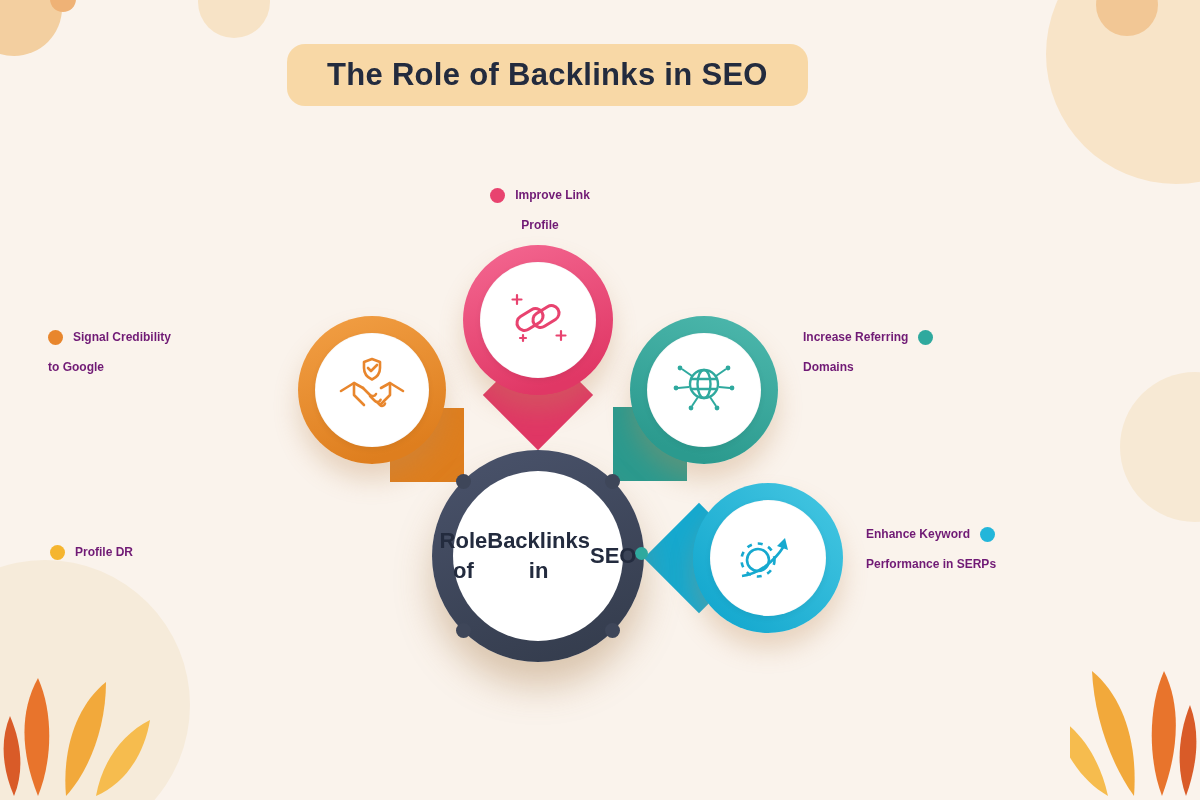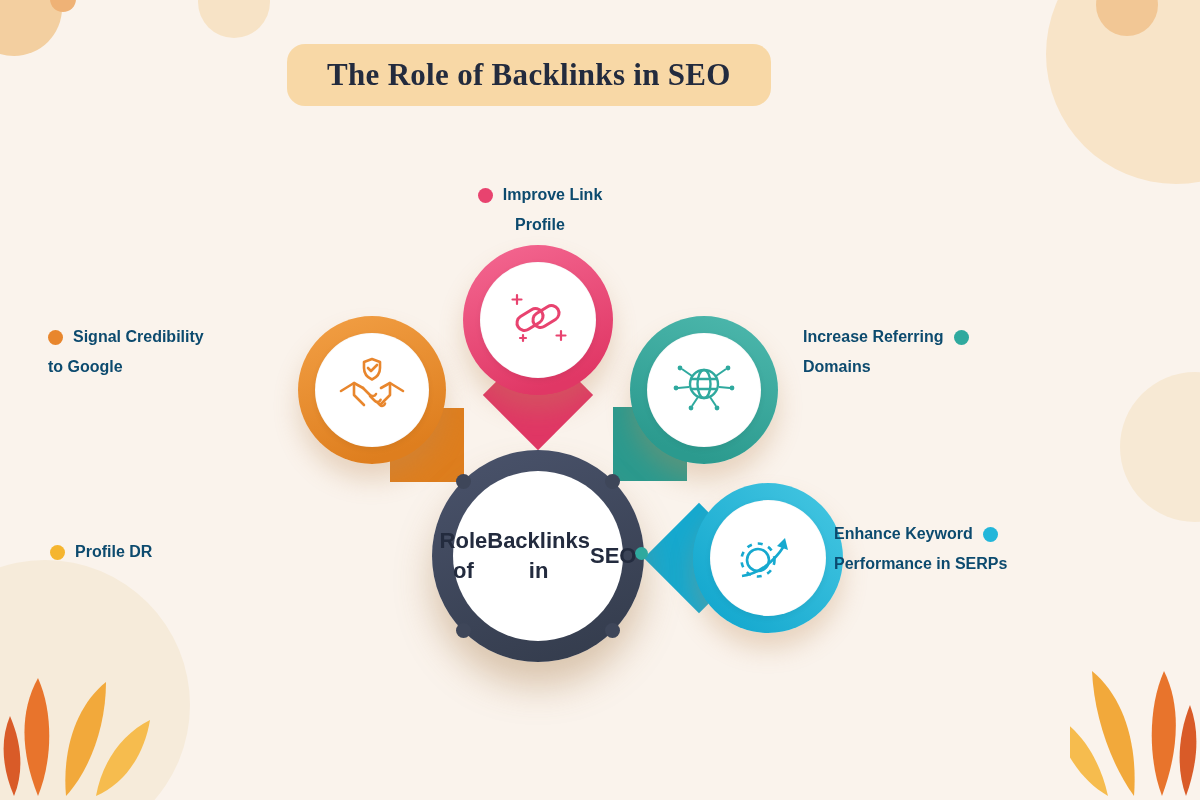--- a/index.html
+++ b/index.html
@@ -29,7 +29,7 @@
     position:absolute; left:287px; top:44px;
     background:#F8D8A6; border-radius:18px; padding:13px 40px;
   }
-  .title-pill h1 { margin:0; font-size:31px; font-weight:bold; color:#232B3E; letter-spacing:0.3px;font-family:Liberation Serif, serif; }
+  .title-pill h1 { margin:0; font-size:31px; font-weight:bold; color:#232B3E; letter-spacing:0.3px; }
 
   
   .pin { position:absolute; }

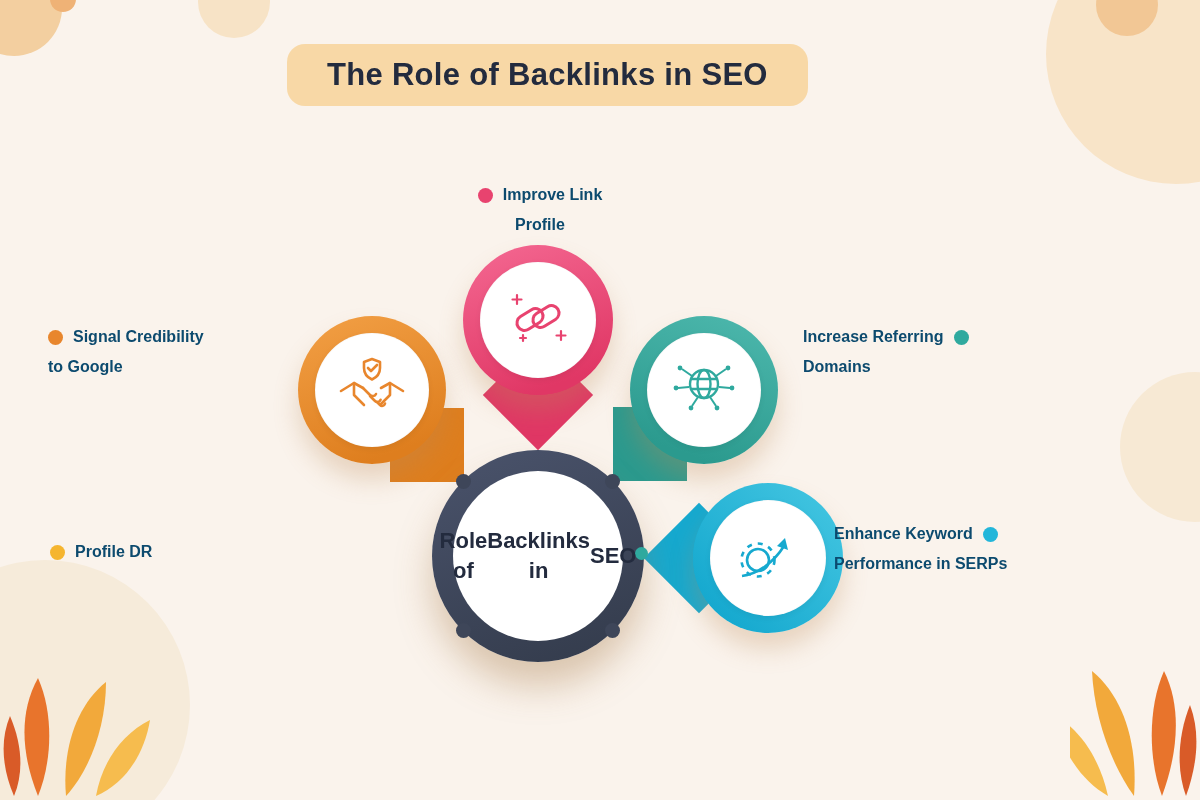--- a/index.html
+++ b/index.html
@@ -81,7 +81,7 @@
   .hub-dot-r  { left:203px; top:97px; width:13px; height:13px; background:#2FA99E; }
 
   
-  .label { position:absolute; font-size:16px; font-weight:bold; color:#0c4a6e; }
+  .label { position:absolute; font-size:12px; font-weight:bold; color:#701a75; }
   .lab-line { display:flex; align-items:center; gap:10px; line-height:30px; }
   .lab-line.to-center { justify-content:center; }
   .lab-line.to-right  { justify-content:flex-start; }

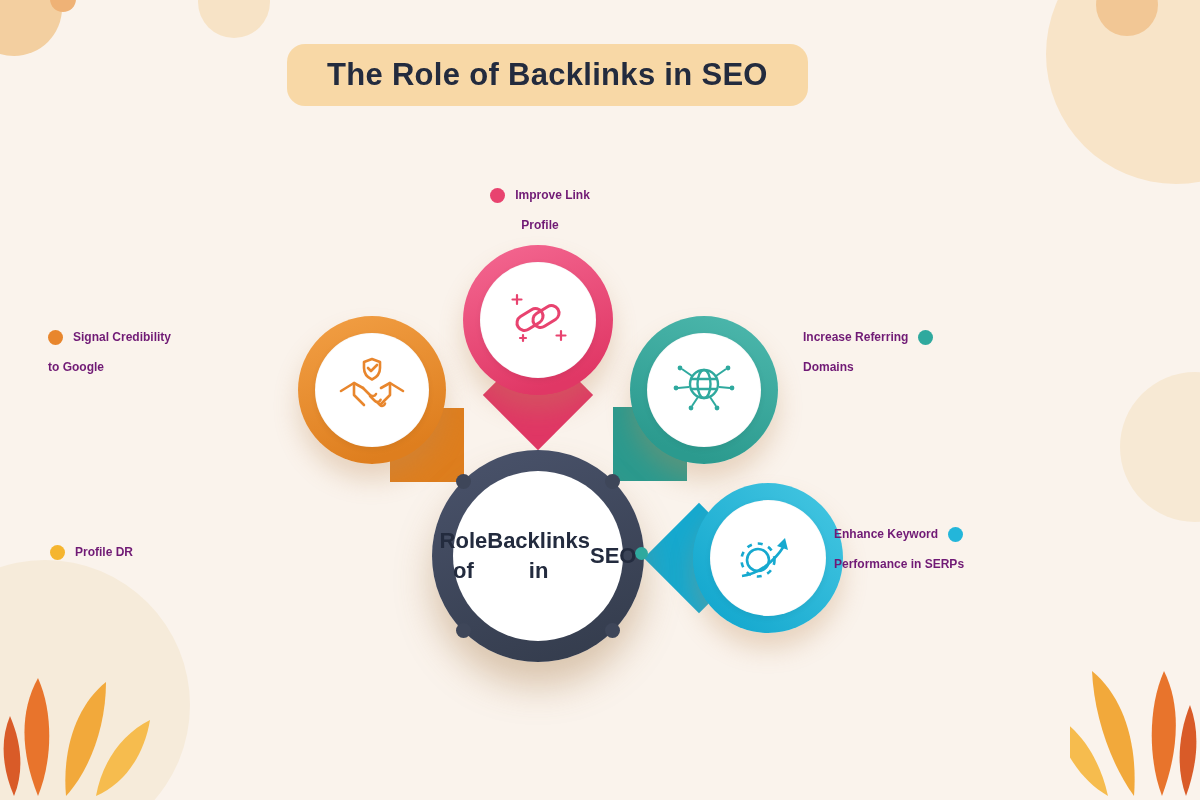--- a/index.html
+++ b/index.html
@@ -96,7 +96,7 @@
   .label-signal { left:48px; top:322px; width:238px; }
   .label-referring { left:803px; top:322px; width:270px; }
   .label-dr { left:50px; top:537px; }
-  .label-enhance { left:834px; top:519px; width:290px; }
+  .label-enhance { left:866px; top:519px; width:290px; }
 </style>
 </head>
 <body>

